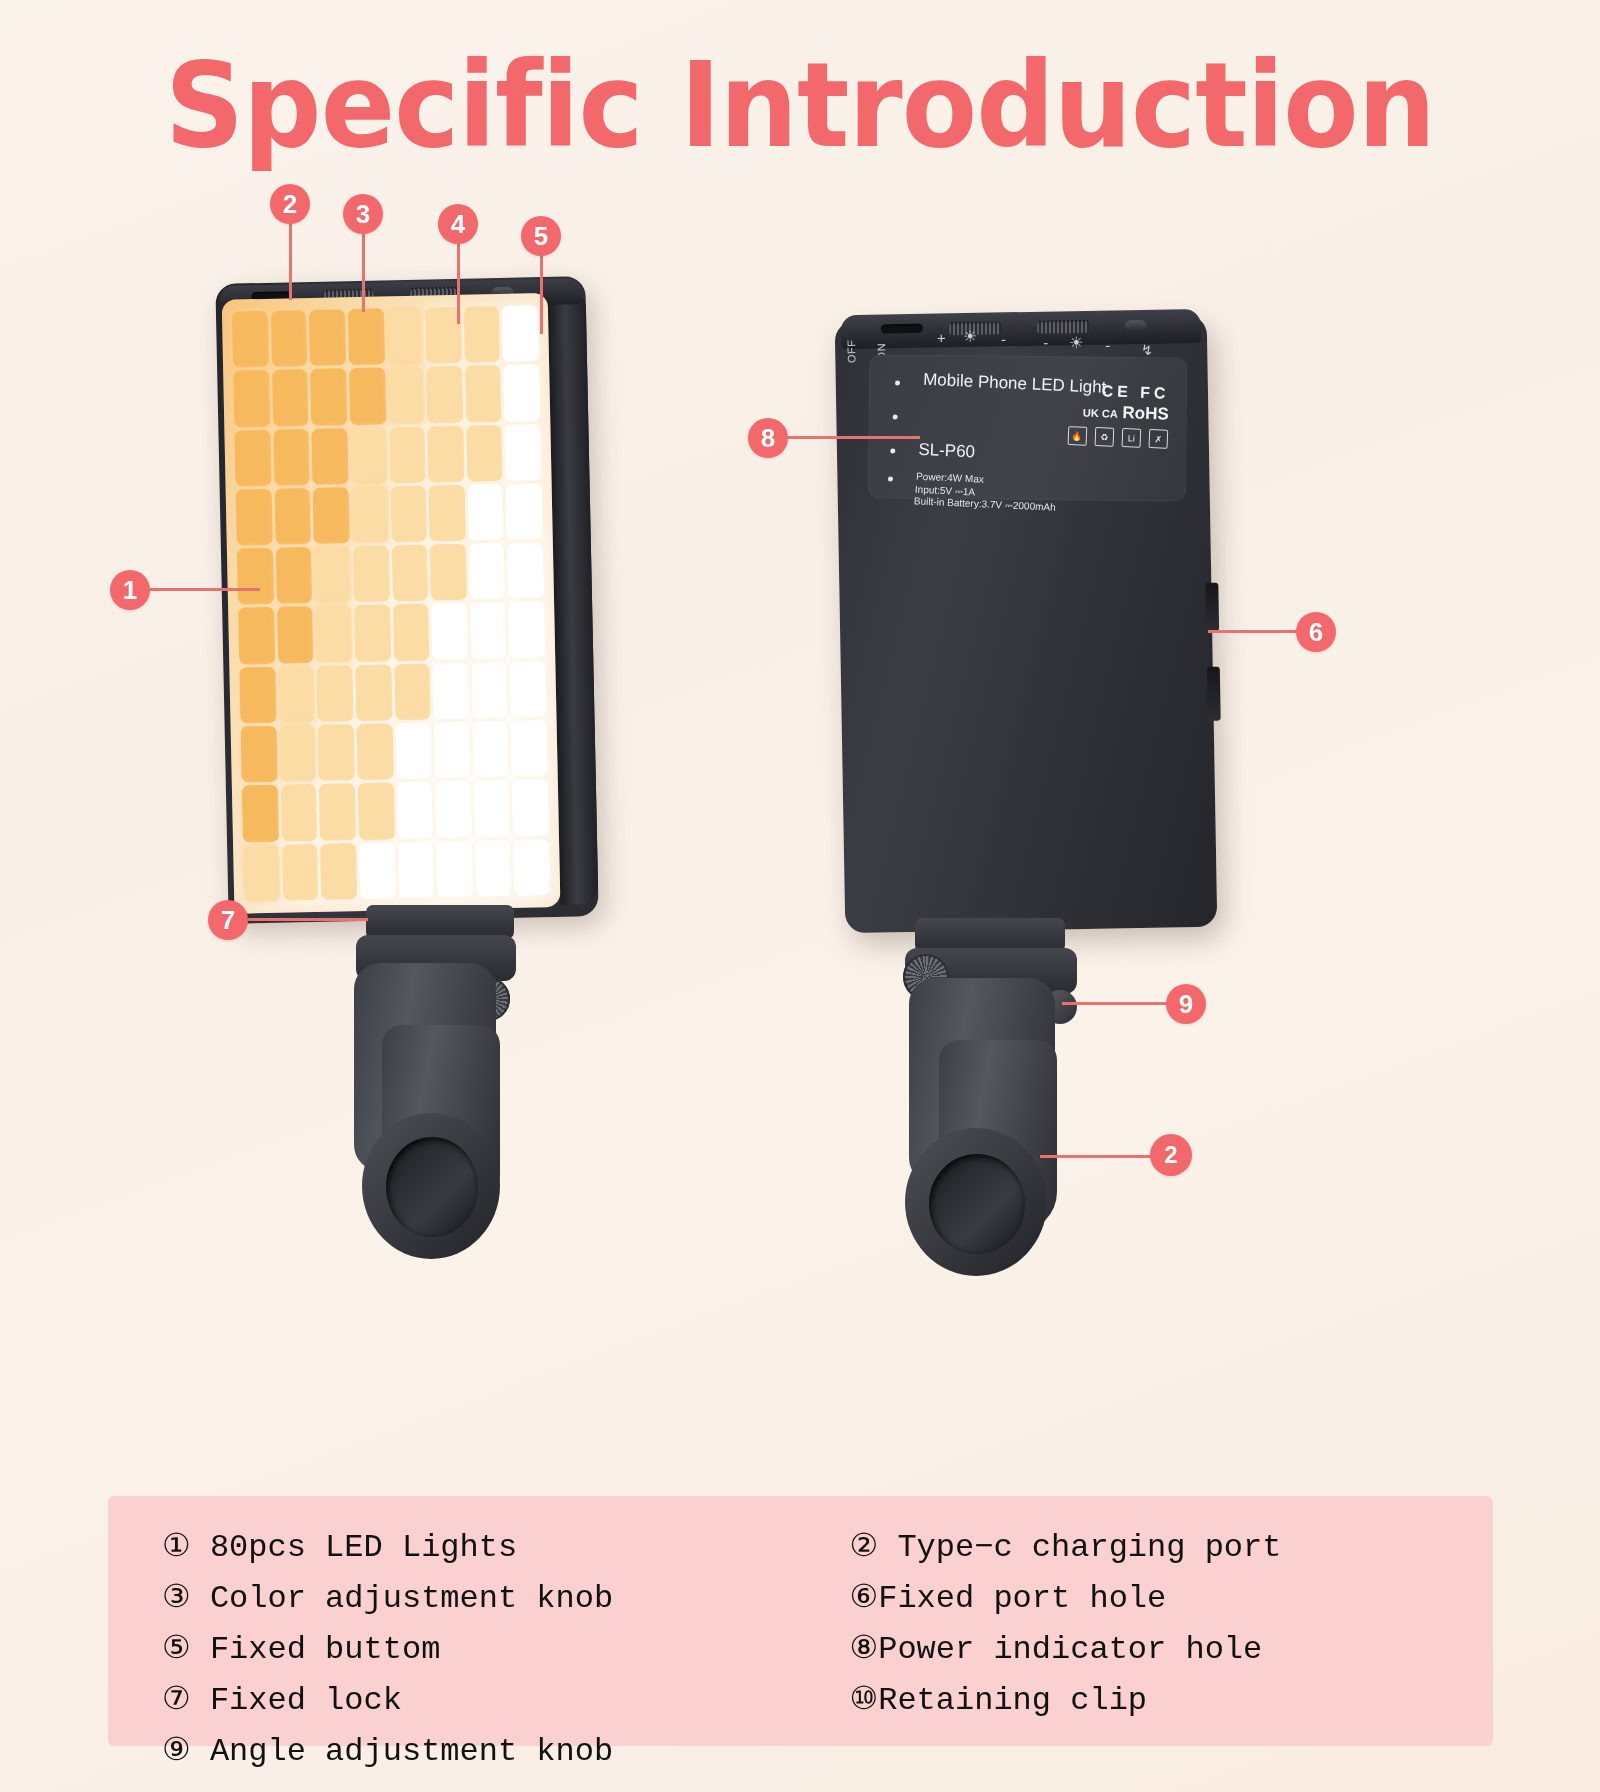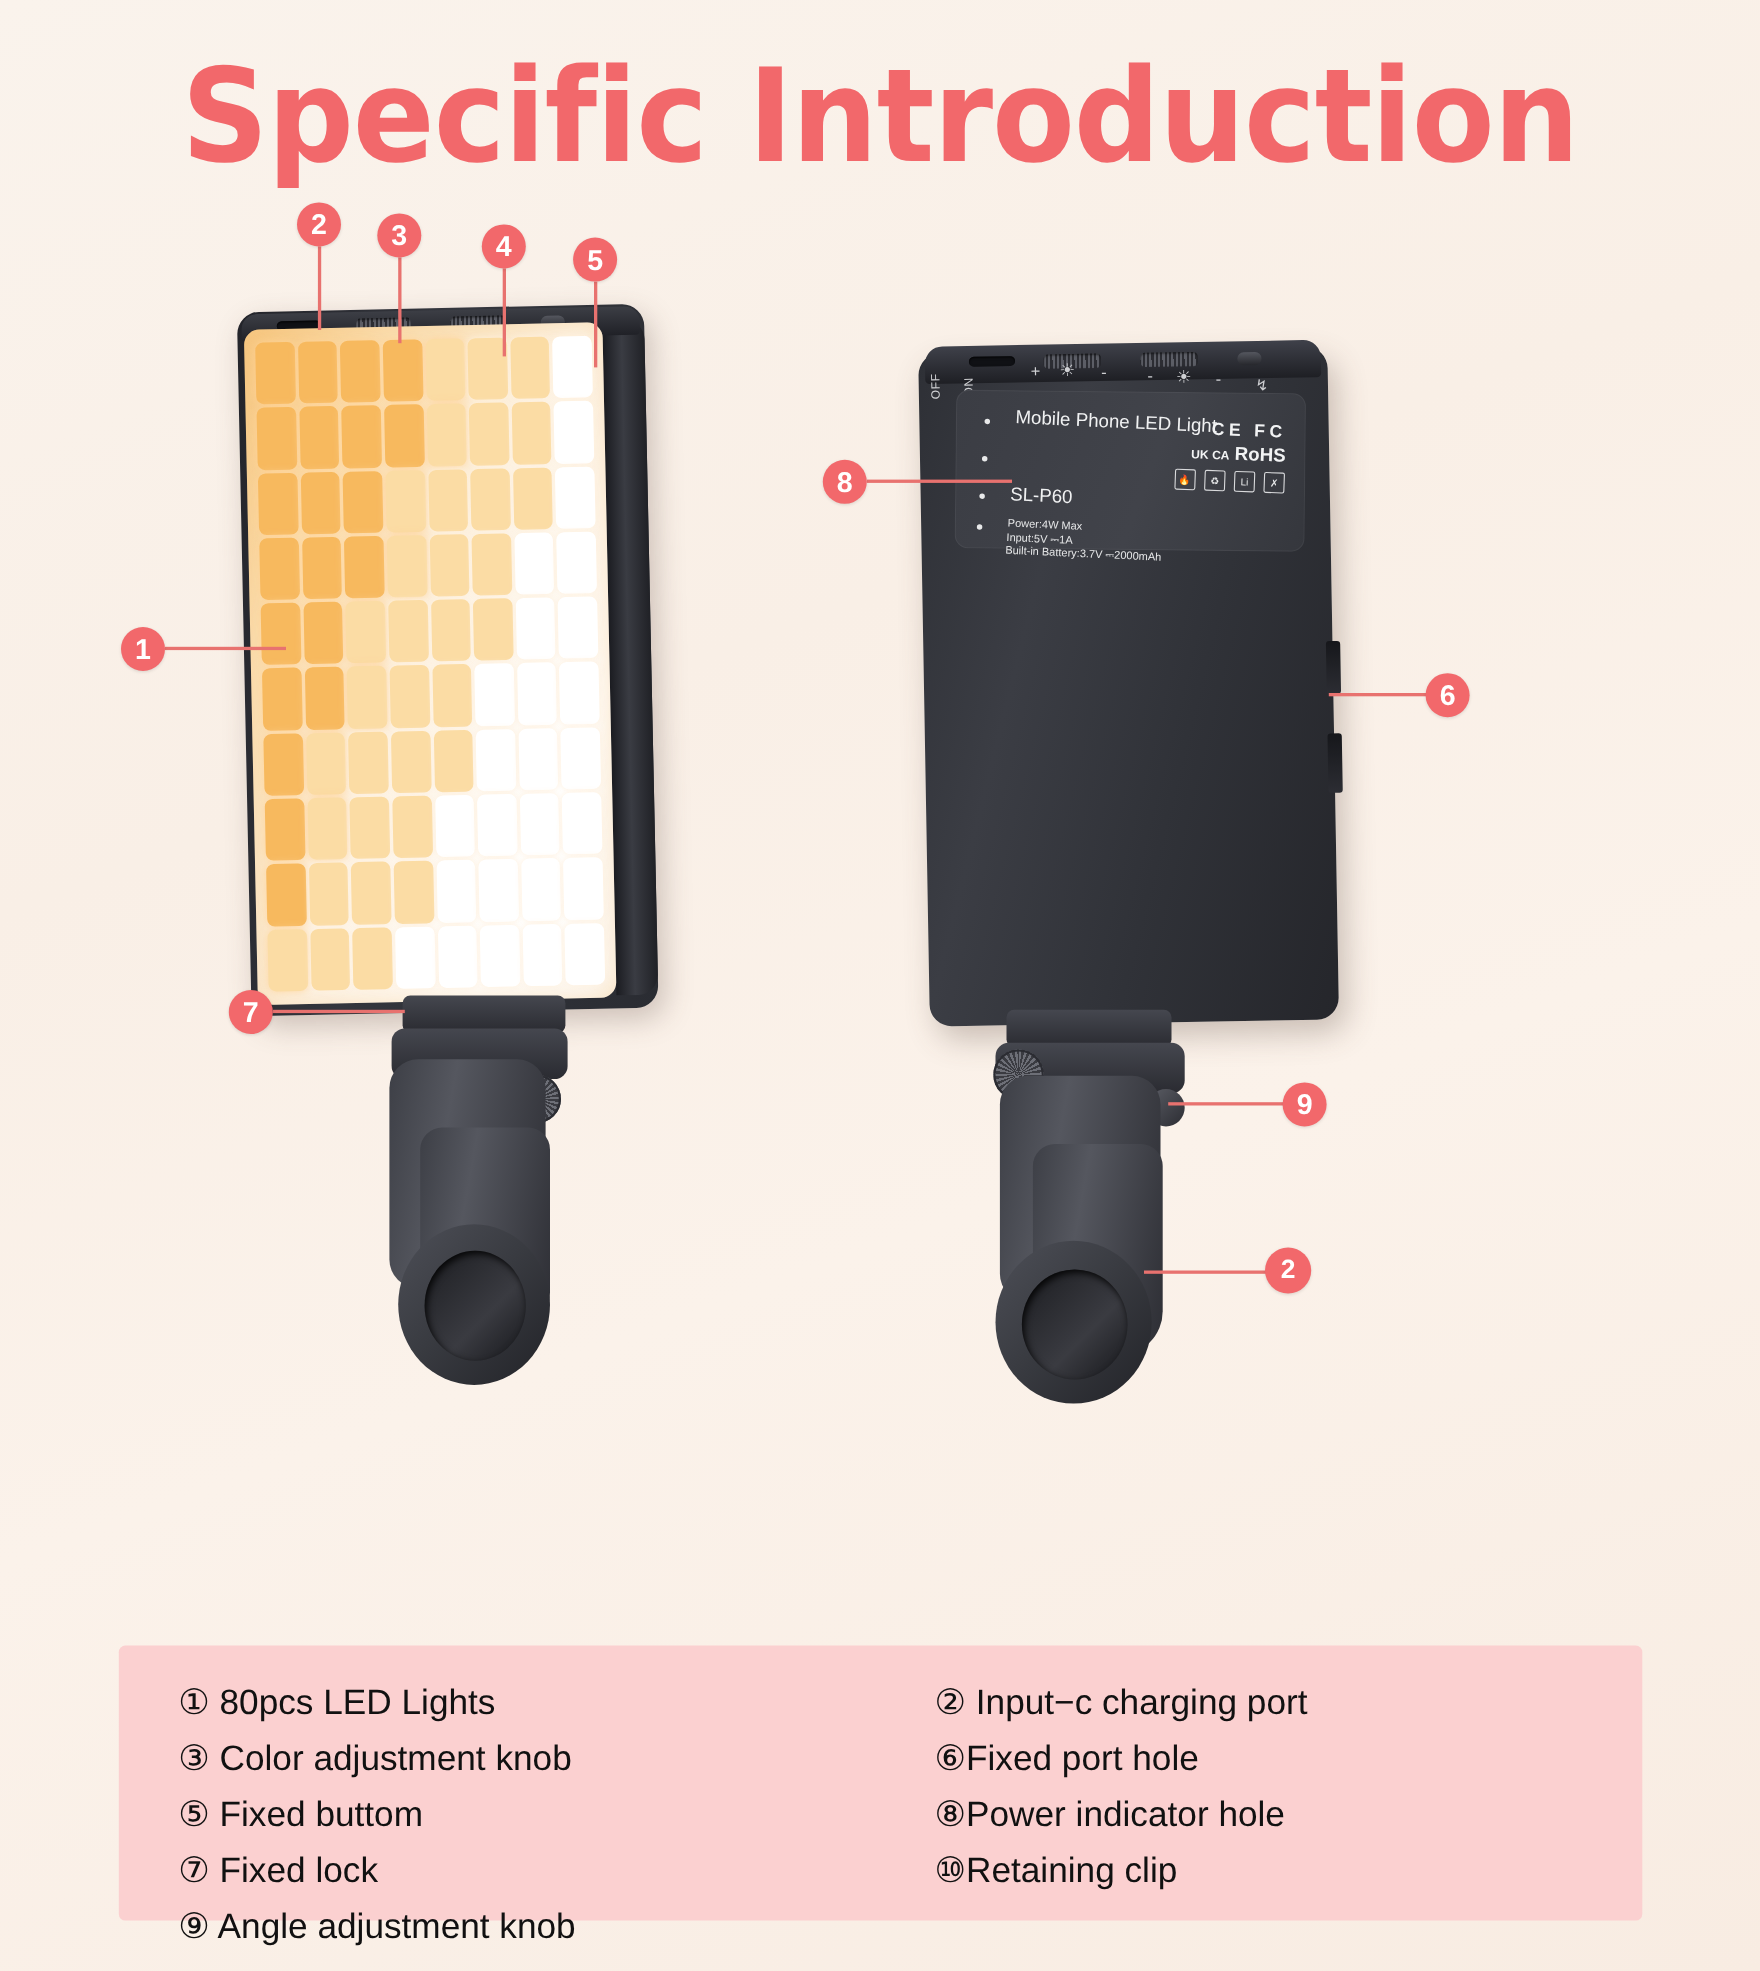--- a/index.html
+++ b/index.html
@@ -200,7 +200,7 @@
     padding:0 0 0 54px;
   }
   .legend-item{
-    font-family:Liberation Sans, sans-serif;
+    font-family:Liberation Mono, monospace;
     font-size:32px;color:#111;
     line-height:51px;white-space:nowrap;
   }

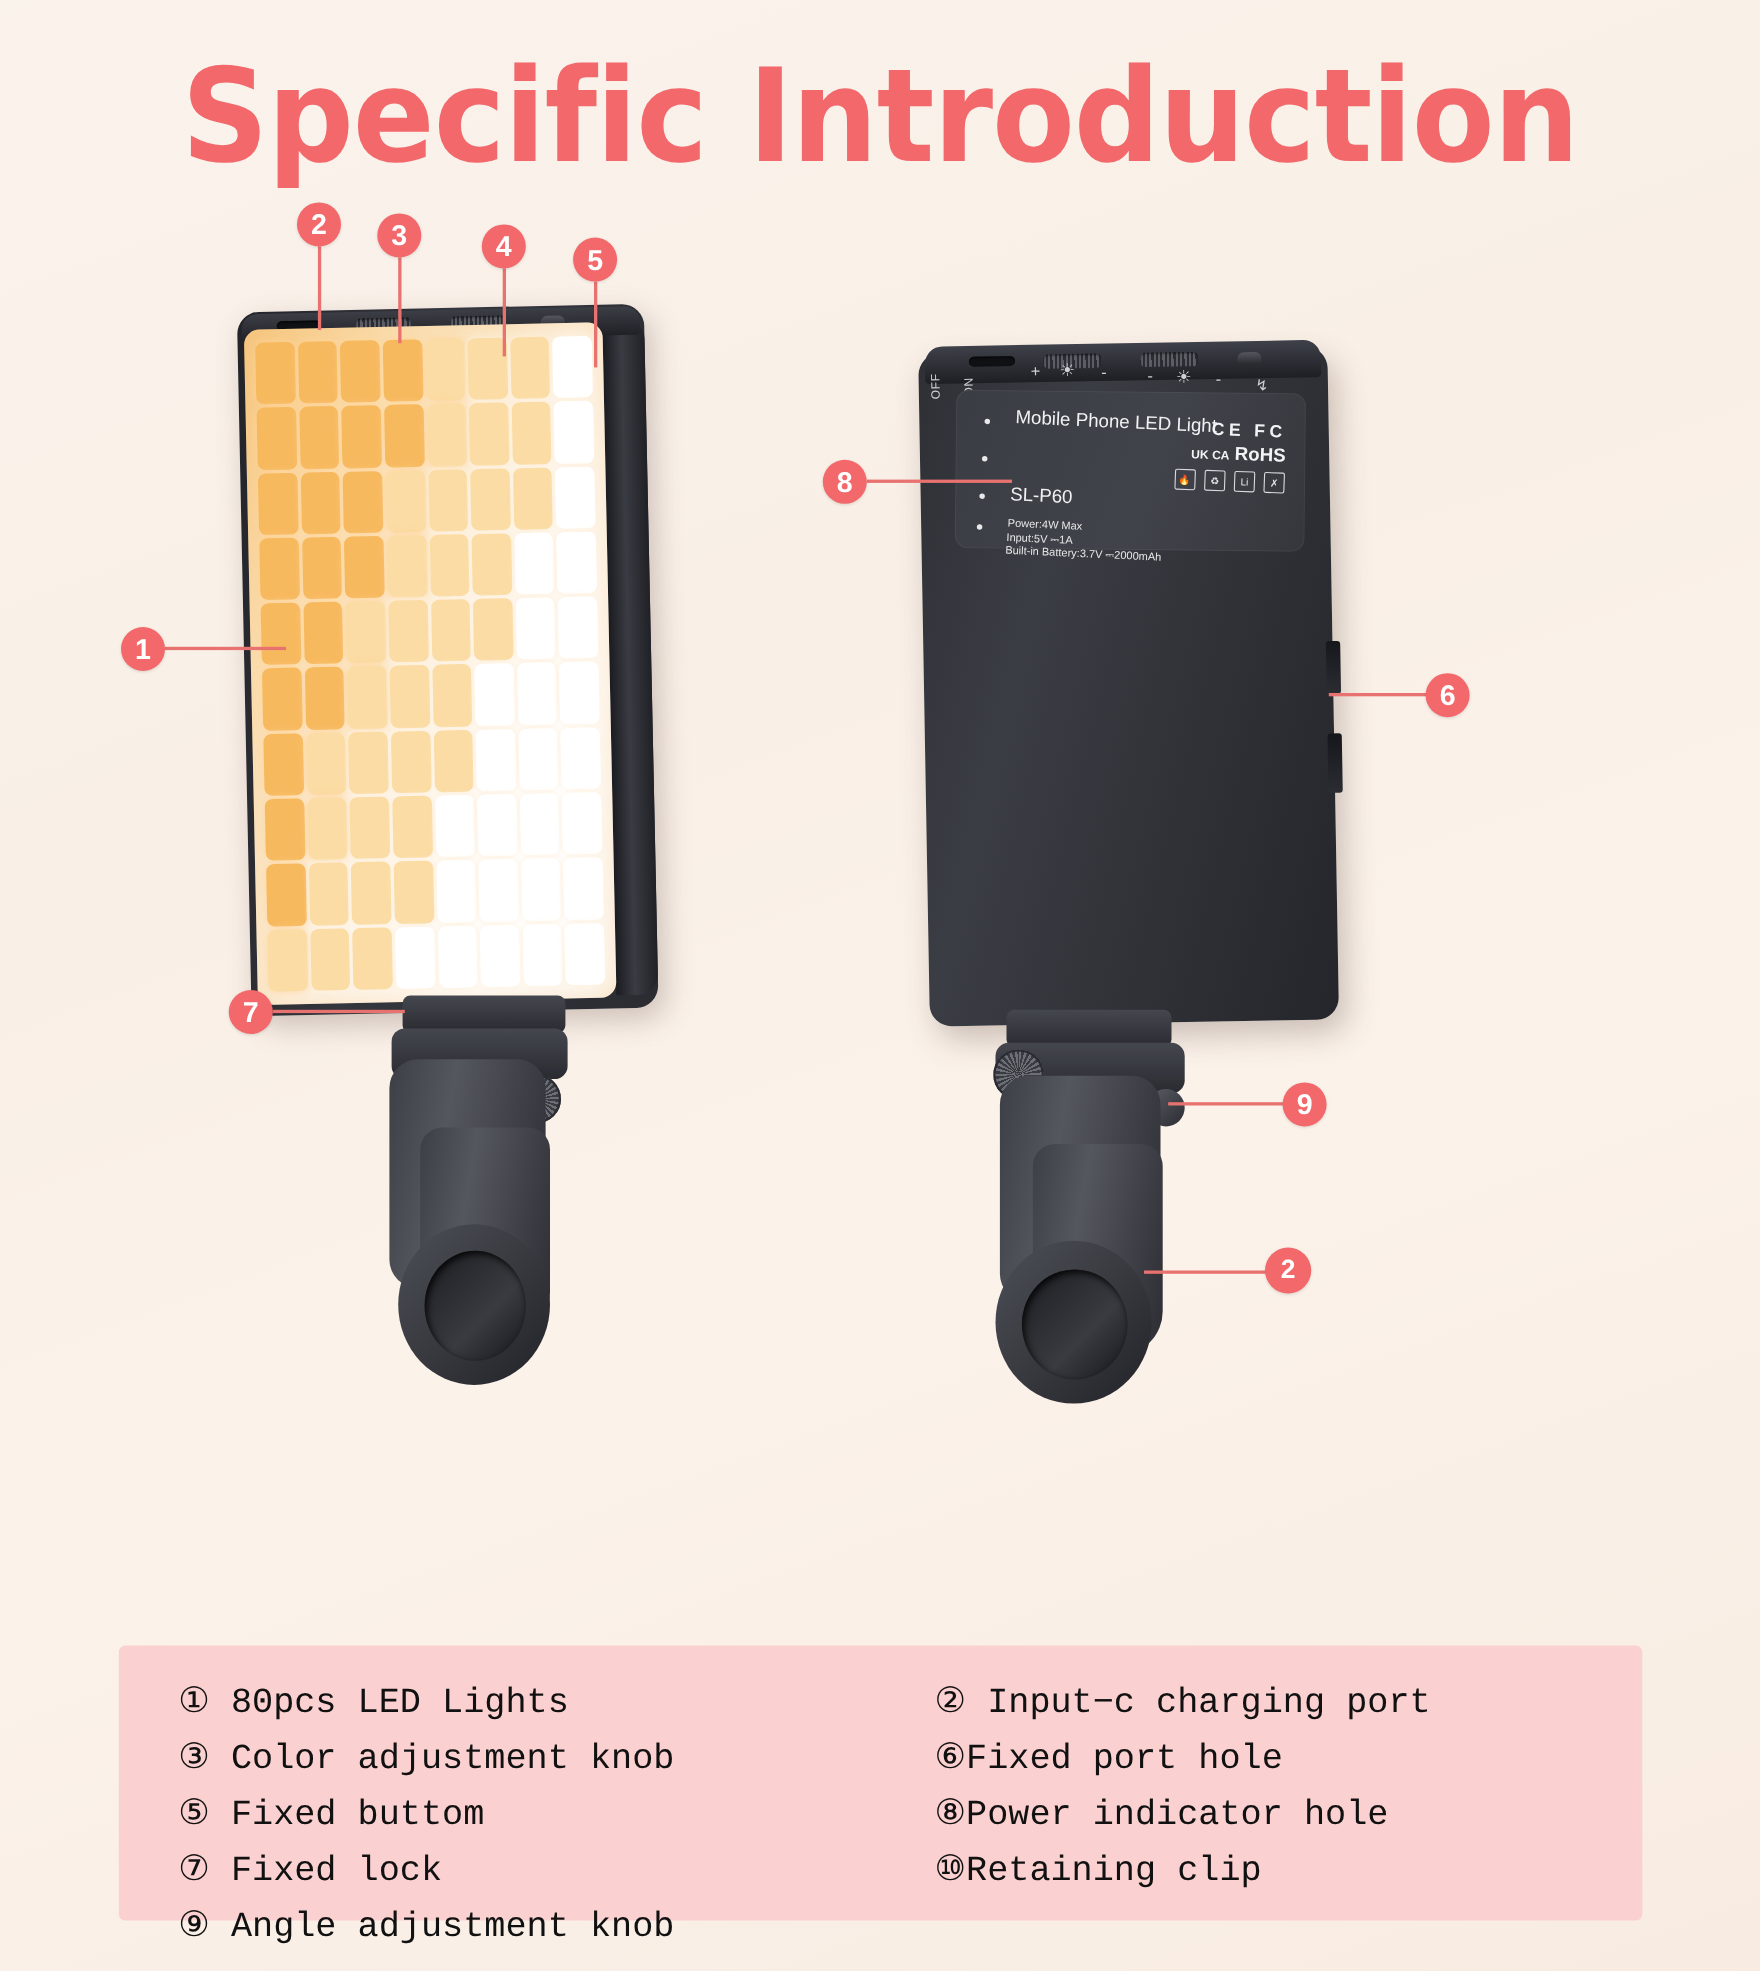--- a/index.html
+++ b/index.html
@@ -425,7 +425,7 @@
         <div class="legend-item">⑨ Angle adjustment knob</div>
       </div>
       <div class="legend-col-r">
-        <div class="legend-item">② Input−c charging port</div>
+        <div class="legend-item">② Type−c charging port</div>
         <div class="legend-item">⑥Fixed port hole</div>
         <div class="legend-item">⑧Power indicator hole</div>
         <div class="legend-item">⑩Retaining clip</div>

